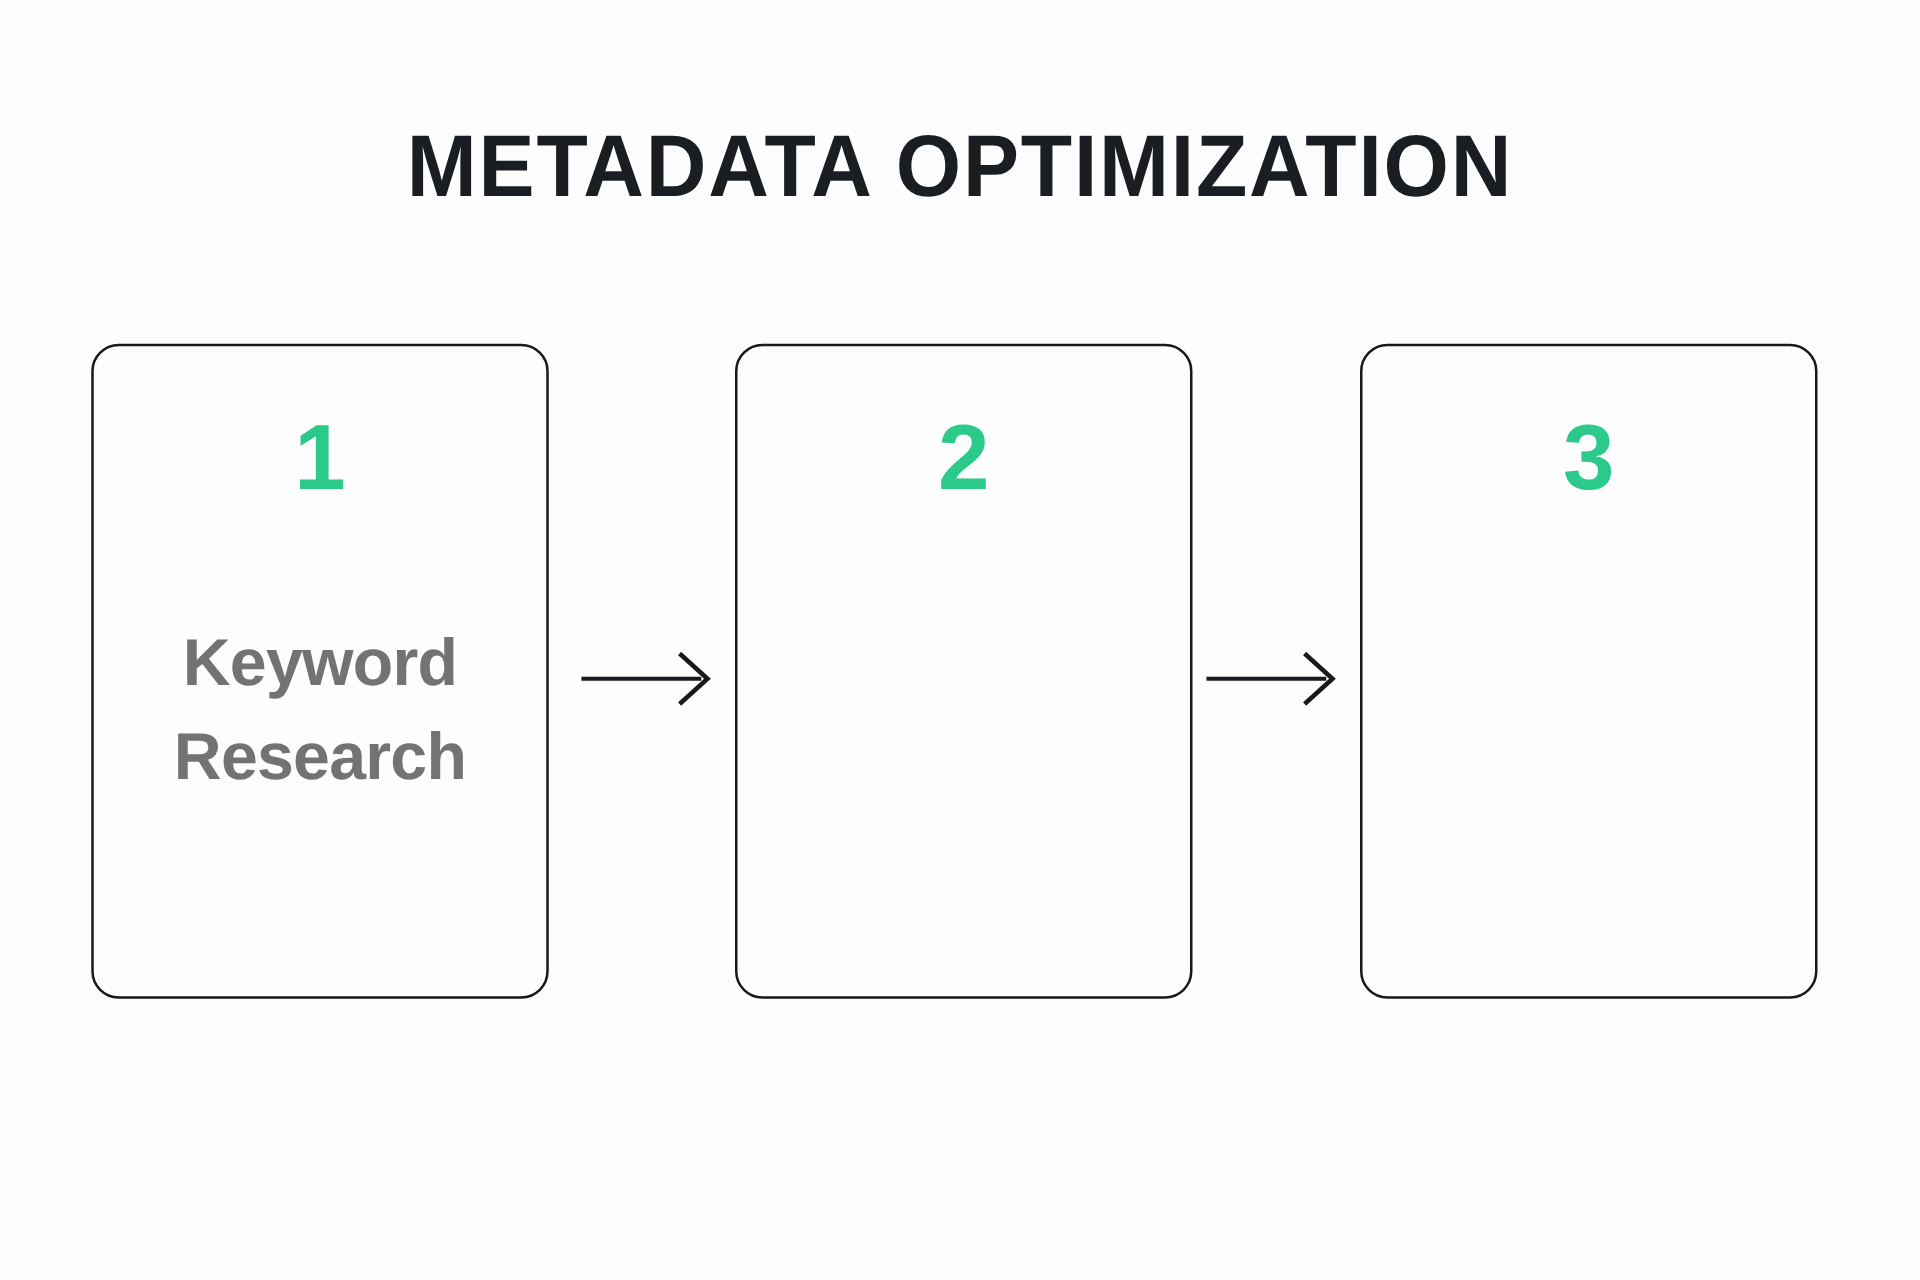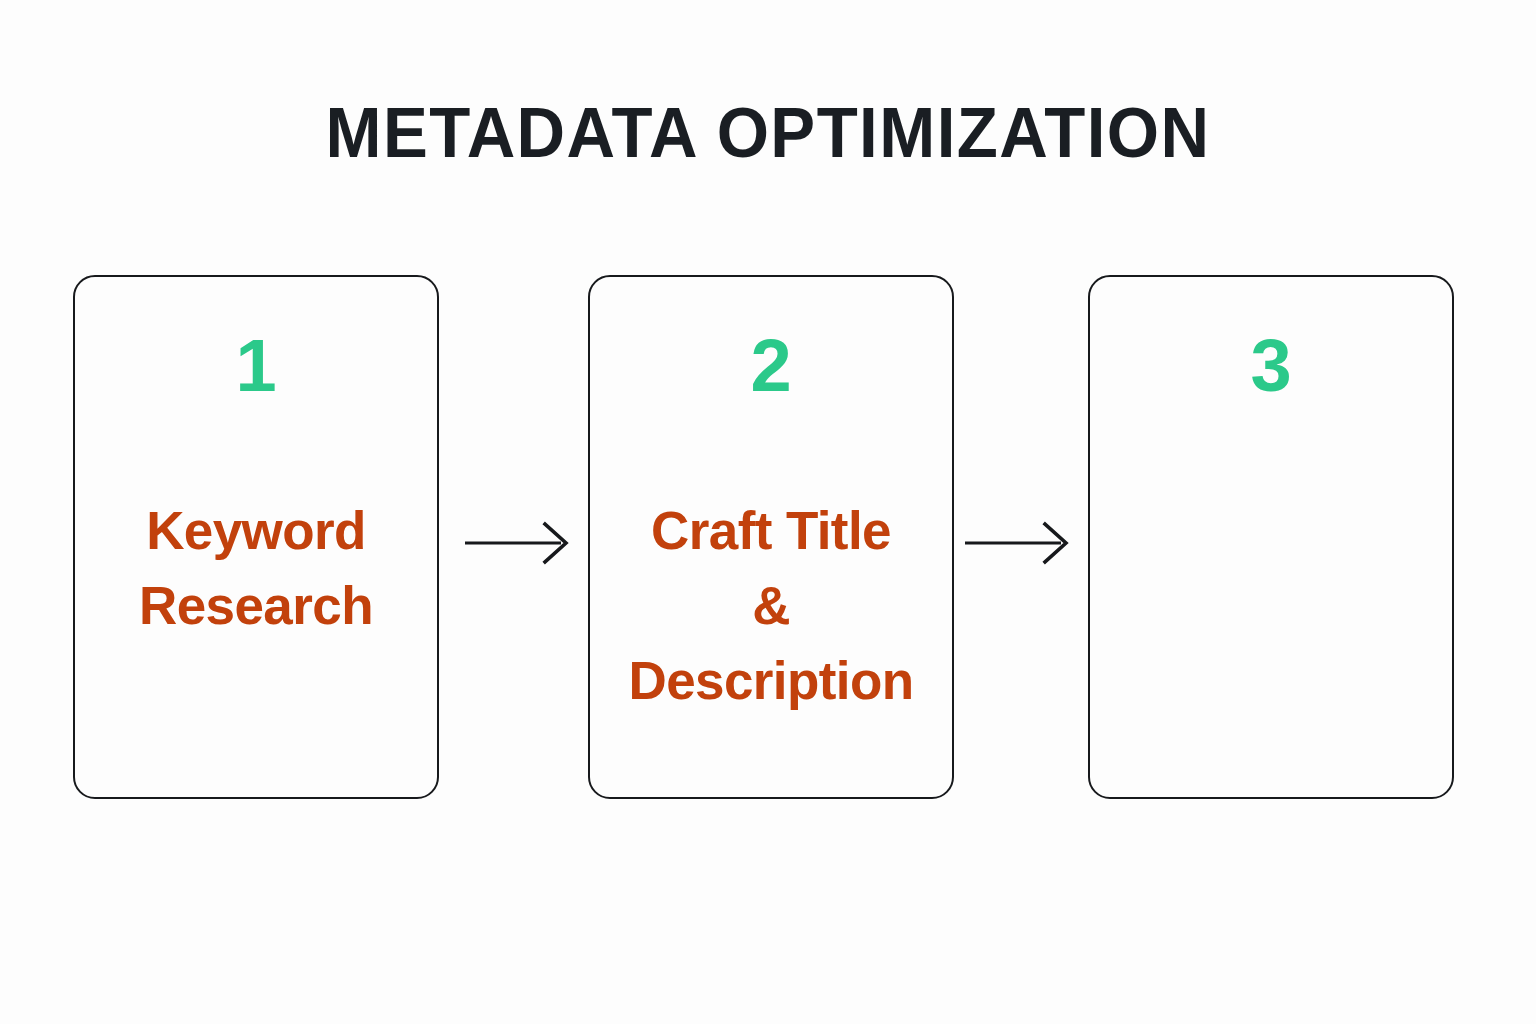--- a/index.html
+++ b/index.html
@@ -83,7 +83,7 @@
     text-align: center;
     font-size: 53px;
     font-weight: 700;
-    color: #c2410c;
+    color: #737373;
     line-height: 75px;
     letter-spacing: -0.6px;
     white-space: pre-line;

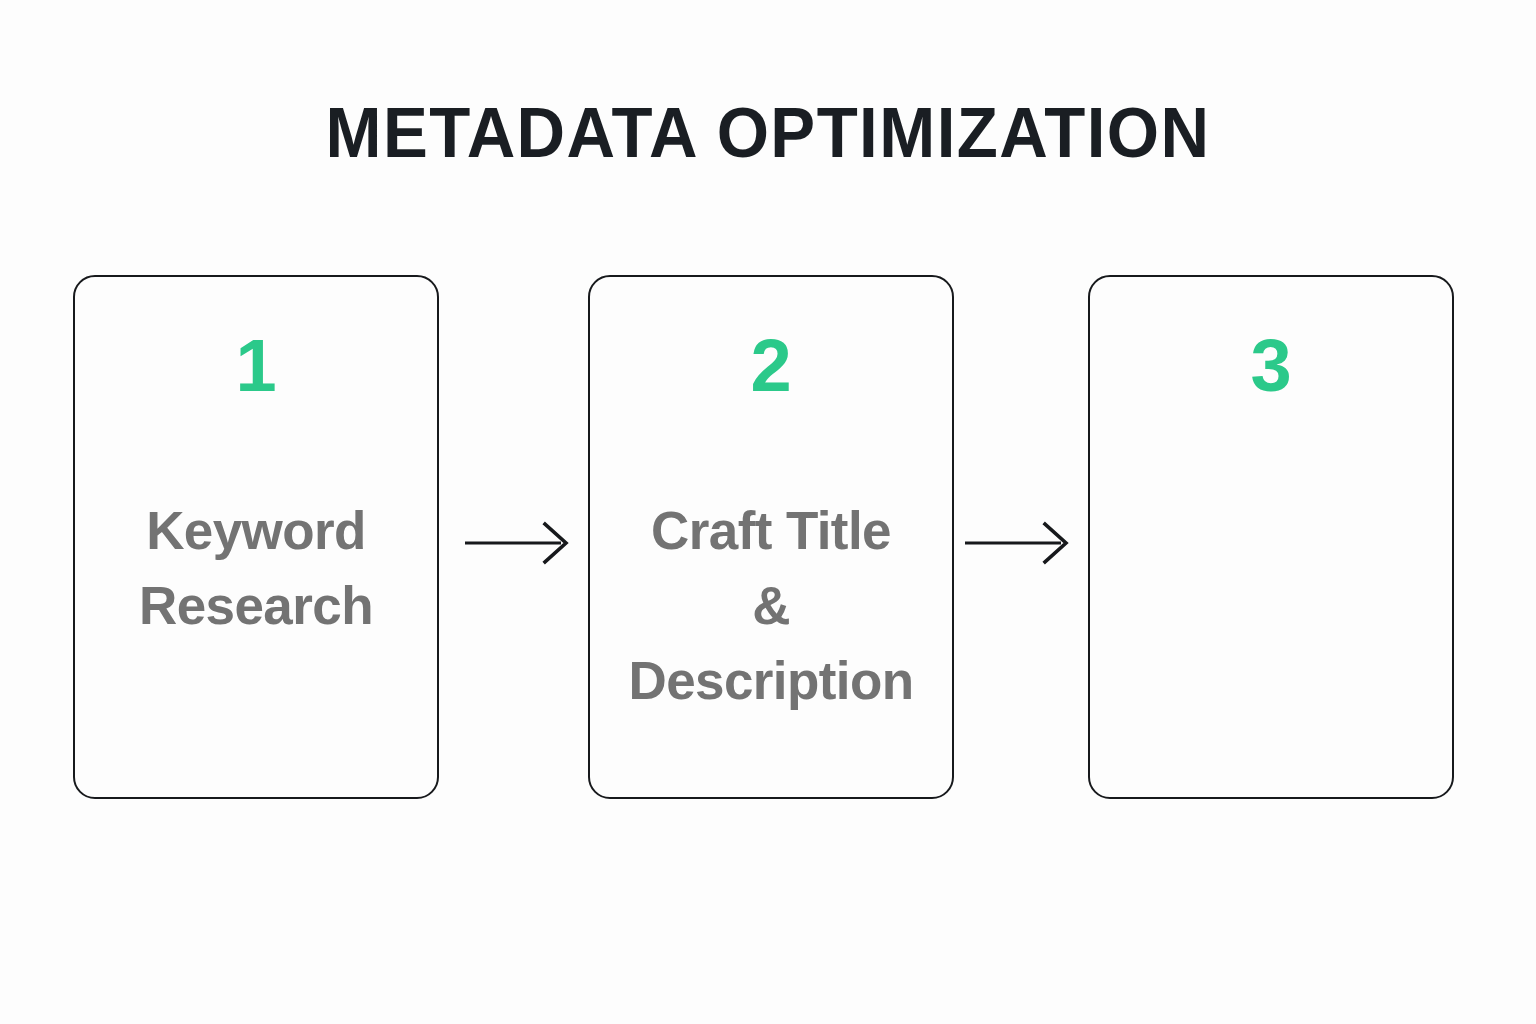--- a/index.html
+++ b/index.html
@@ -124,9 +124,6 @@
 
     <div class="step-card card-2">
       <div class="step-number">2</div>
-      <div class="step-label">Craft Title
-&amp;
-Description</div>
     </div>
 
     <div class="flow-arrow arrow-2">

